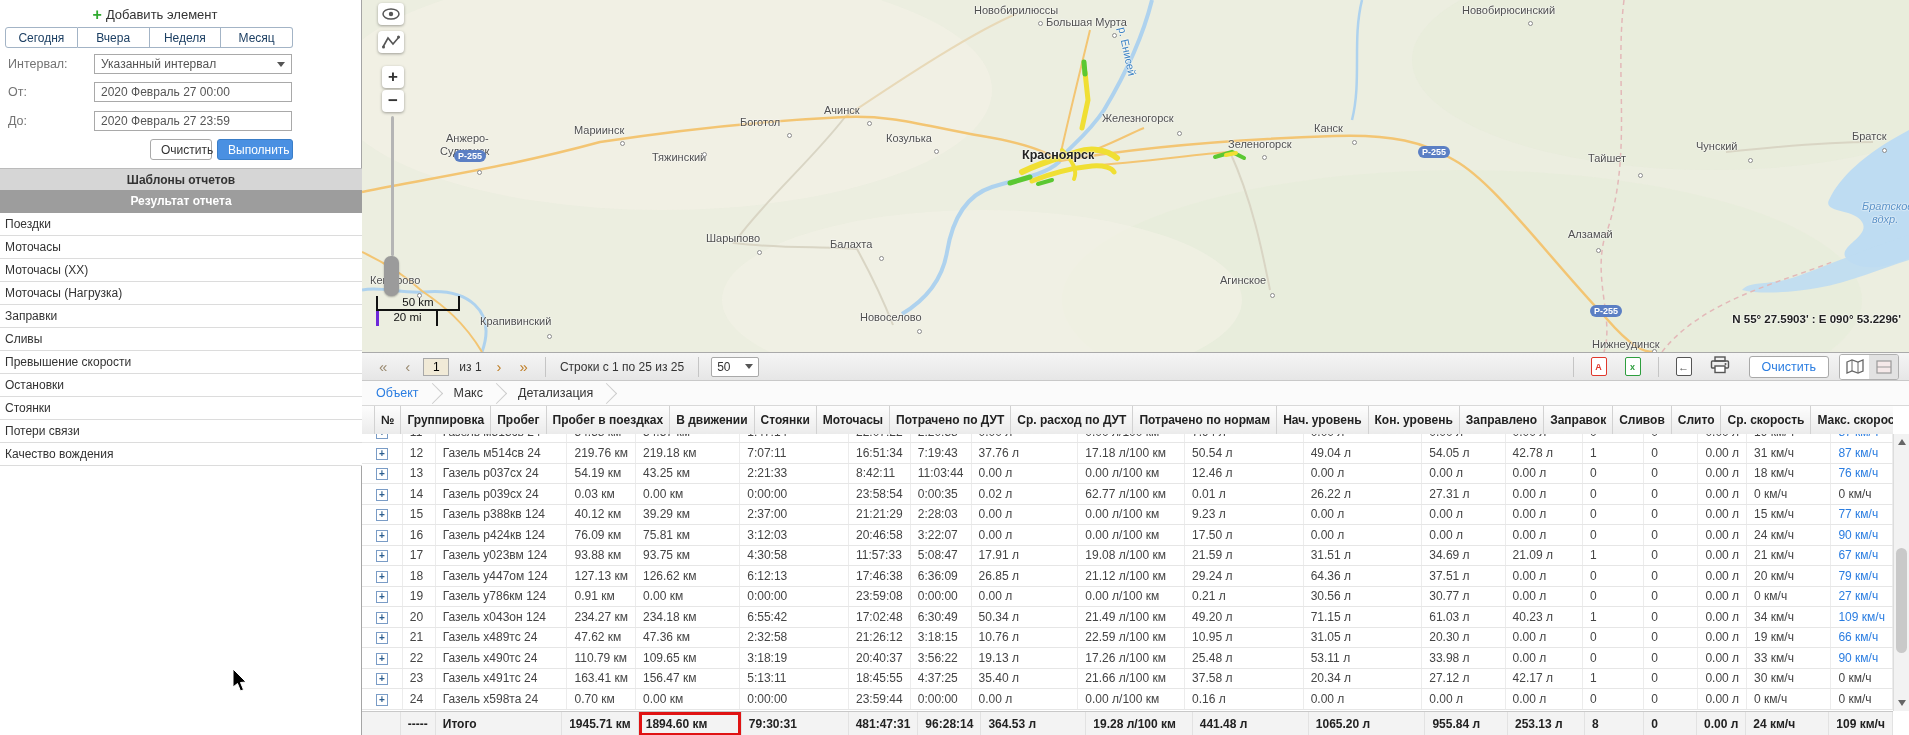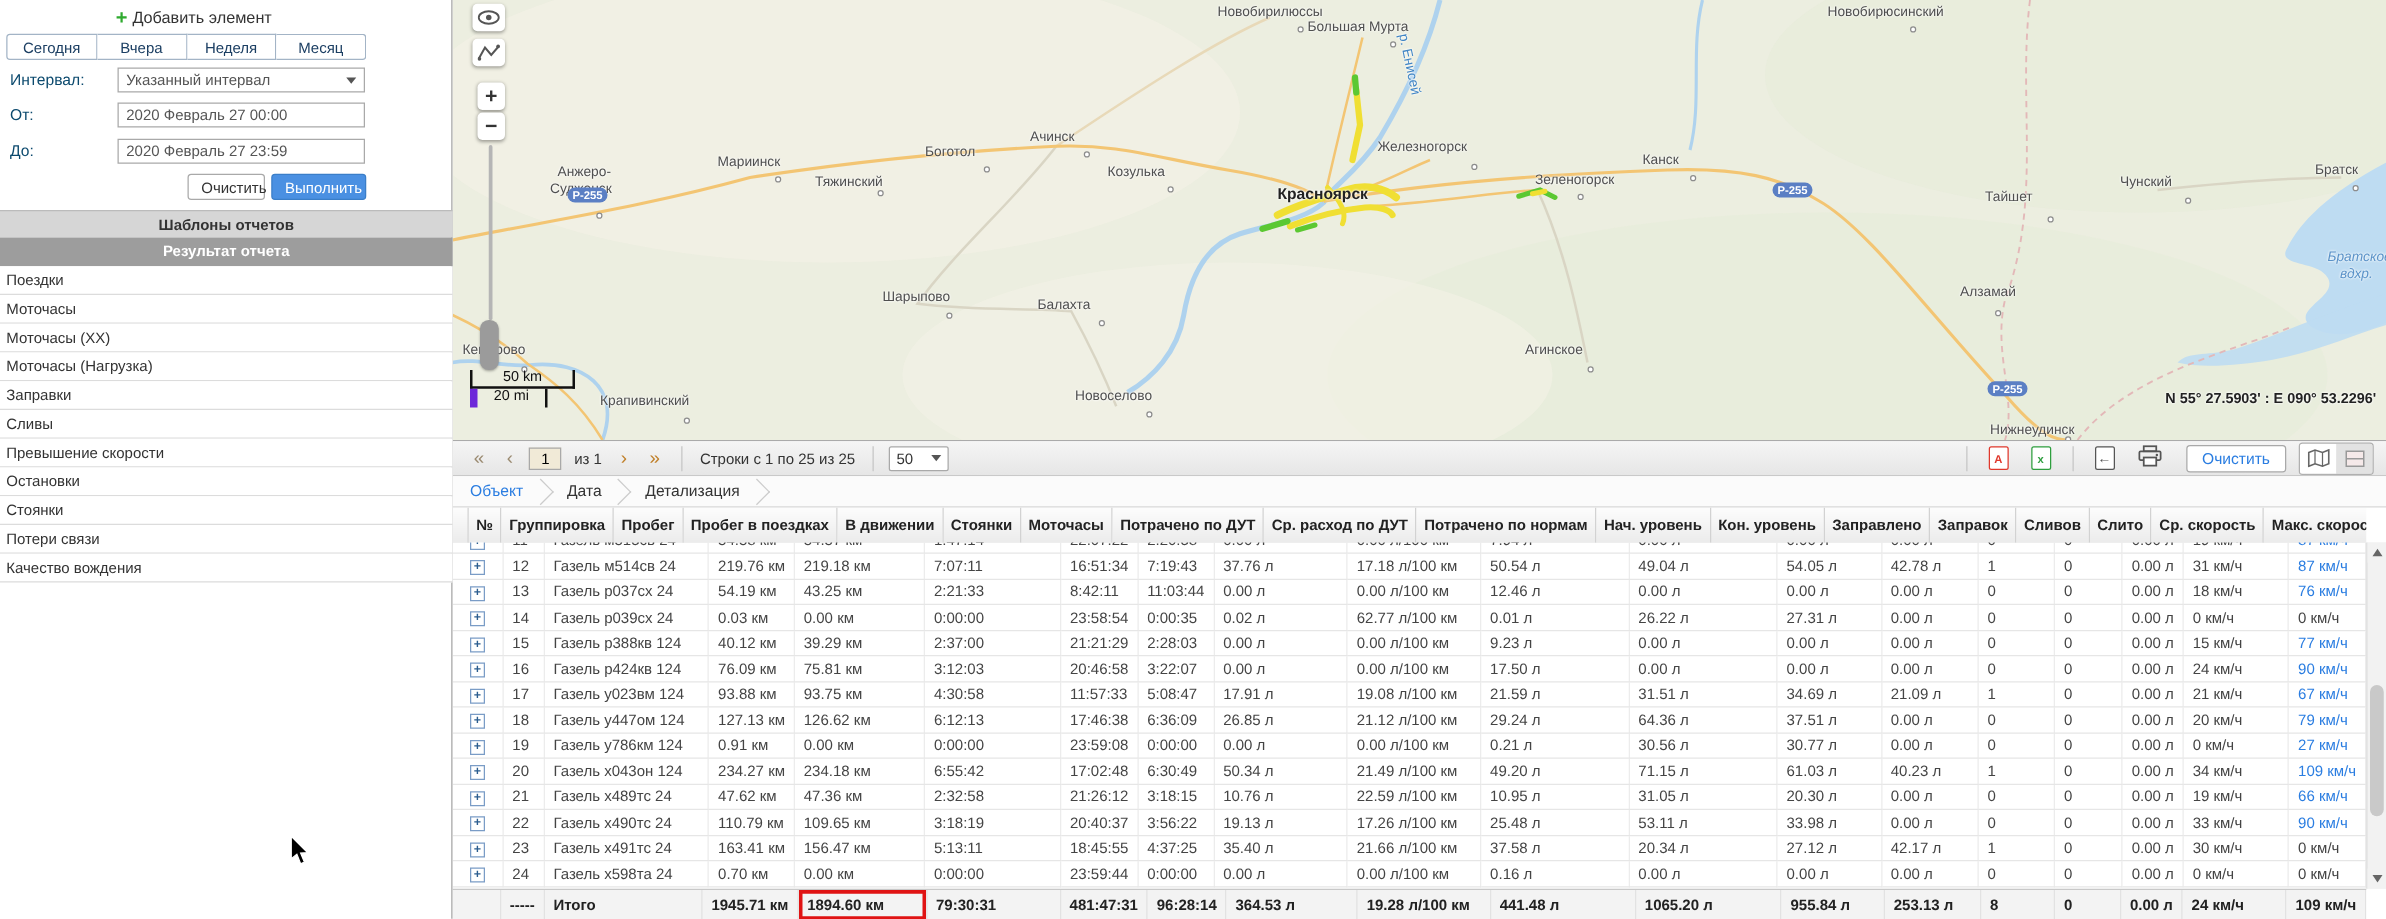--- a/index.html
+++ b/index.html
@@ -16,7 +16,7 @@
     color:#1c3f63; font-size:12px; font-family:inherit; cursor:pointer; }
   .pbtn:first-child { border-left:1px solid #a3b4c6; border-radius:3px 0 0 3px; }
   .pbtn:last-child { border-radius:0 3px 3px 0; }
-  .fld-label { position:absolute; left:8px; font-size:12.5px; color:#0c4a6e; }
+  .fld-label { position:absolute; left:8px; font-size:12.5px; color:#737373; }
   .fld { position:absolute; left:94px; width:198px; height:20px; border:1px solid #a9a9a9;
     background:#fff; font-size:12px; color:#555; padding:0 6px; font-family:inherit; }
   .ddown { display:flex; align-items:center; justify-content:space-between; }

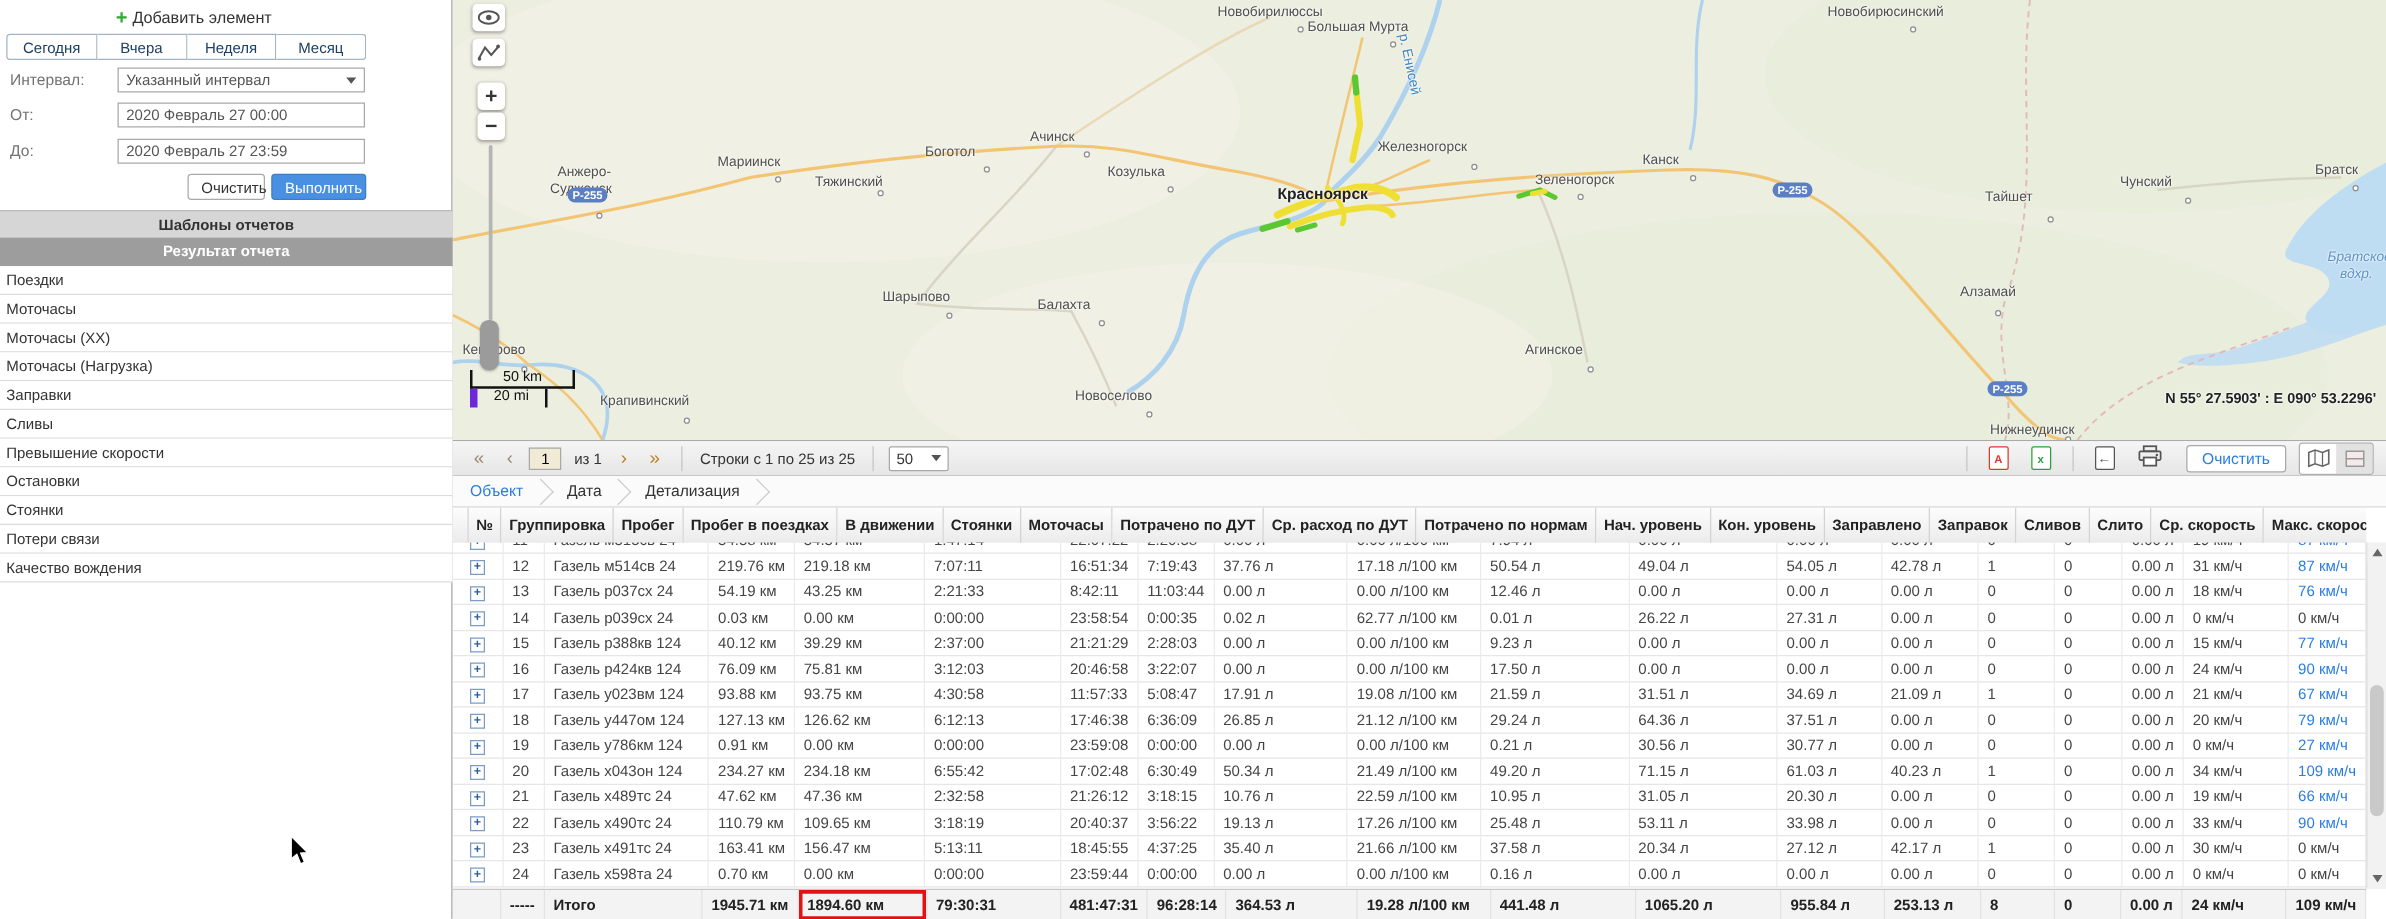--- a/index.html
+++ b/index.html
@@ -228,7 +228,7 @@
         <span class="map-label" style="left: 84px; top: 132px;">Анжеро-</span>
         <span class="map-label" style="left: 78px; top: 145px;">Судженск</span>
         <span class="map-label" style="left: 212px; top: 124px;">Мариинск</span>
-        <span class="map-label" style="left: 290px; top: 140px;">Тяжинский</span>
+        <span class="map-label" style="left: 290px; top: 151px;">Тяжинский</span>
         <span class="map-label" style="left: 378px; top: 116px;">Боготол</span>
         <span class="map-label" style="left: 462px; top: 104px;">Ачинск</span>
         <span class="map-label" style="left: 524px; top: 132px;">Козулька</span>

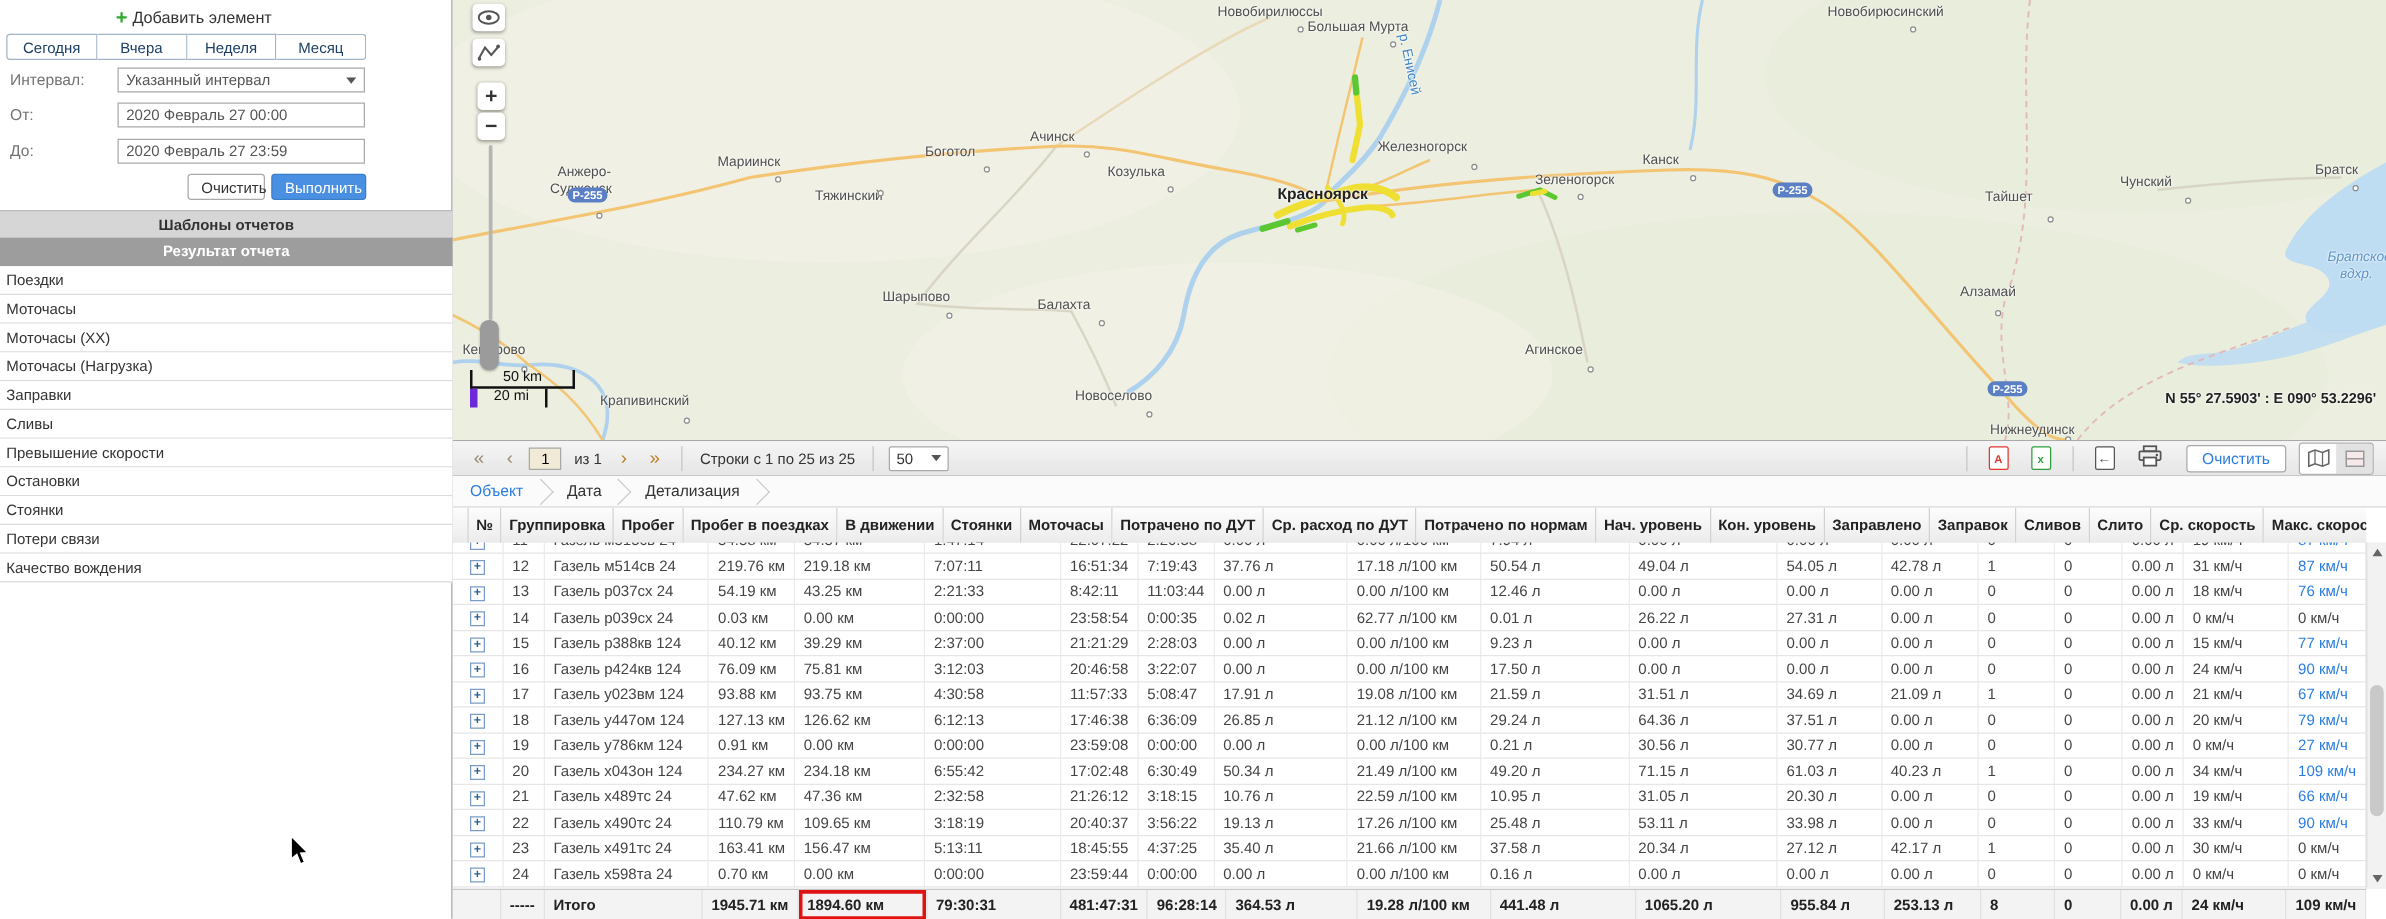--- a/index.html
+++ b/index.html
@@ -58,7 +58,7 @@
   .scalebar { position:absolute; left:14px; top:296px; width:84px; font-size:11.5px; font-weight:normal; color:#111;}
   .scalebar .km { border-bottom:2px solid #111; border-left:2px solid #111; border-right:2px solid #111;
     height:15px; text-align:center; }
-  .scalebar .mi { border-left:6px solid #6d28d9; border-right:2px solid #111; height:15px;
+  .scalebar .mi { border-left:3px solid #6d28d9; border-right:2px solid #111; height:15px;
     text-align:center; width:62px; border-top:none; position:relative;}
   .copy-pill { position:absolute; right:4px; top:290px; background:rgba(255,255,255,.85);
     border-radius:4px; padding:2px 8px; font-size:11.5px; color:#333; display:flex; align-items:center; gap:6px;}

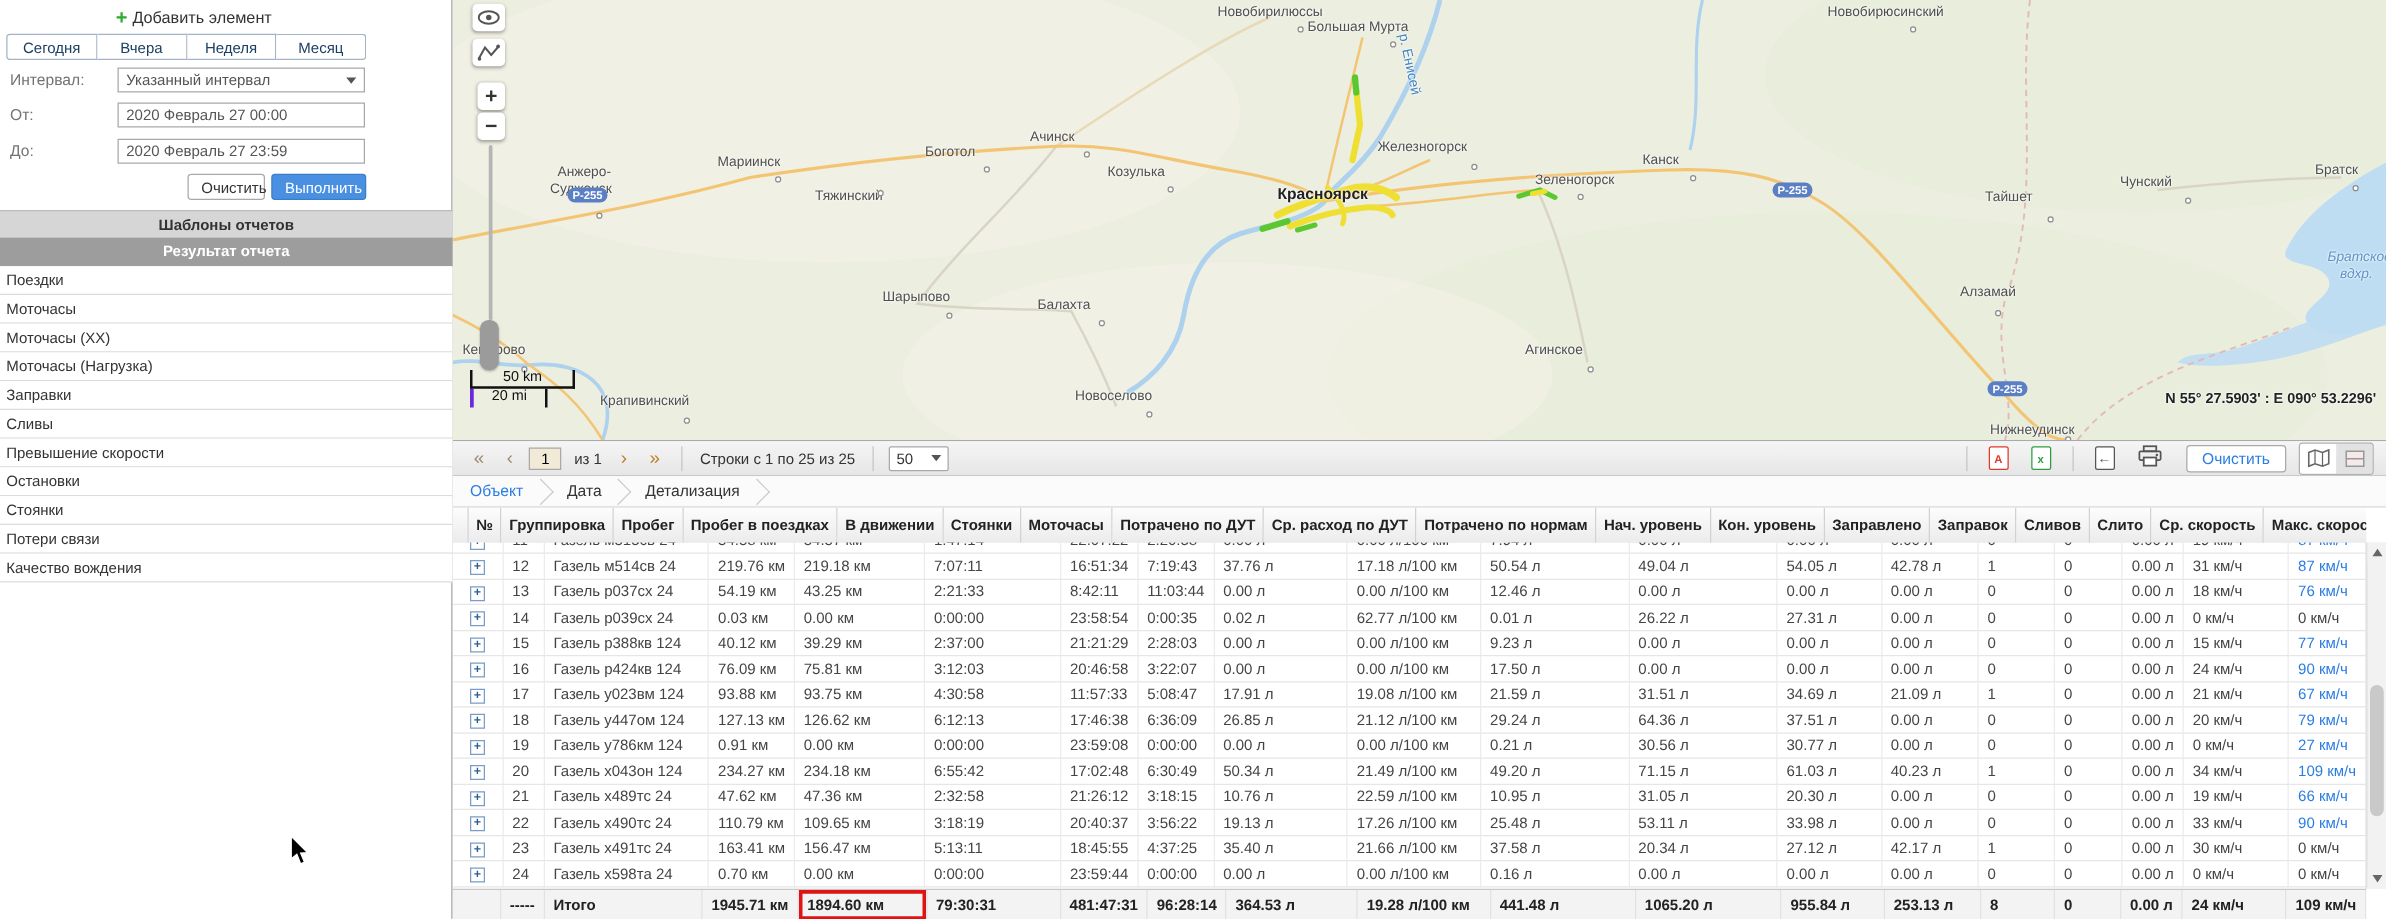--- a/index.html
+++ b/index.html
@@ -356,7 +356,7 @@
     <div id="crumbs">
         <span class="crumb active">Объект</span>
         <span class="crumb-arrow"></span>
-        <span class="crumb">Дата</span>
+        <span class="crumb">Макс</span>
         <span class="crumb-arrow"></span>
         <span class="crumb">Детализация</span>
         <span class="crumb-arrow"></span>

